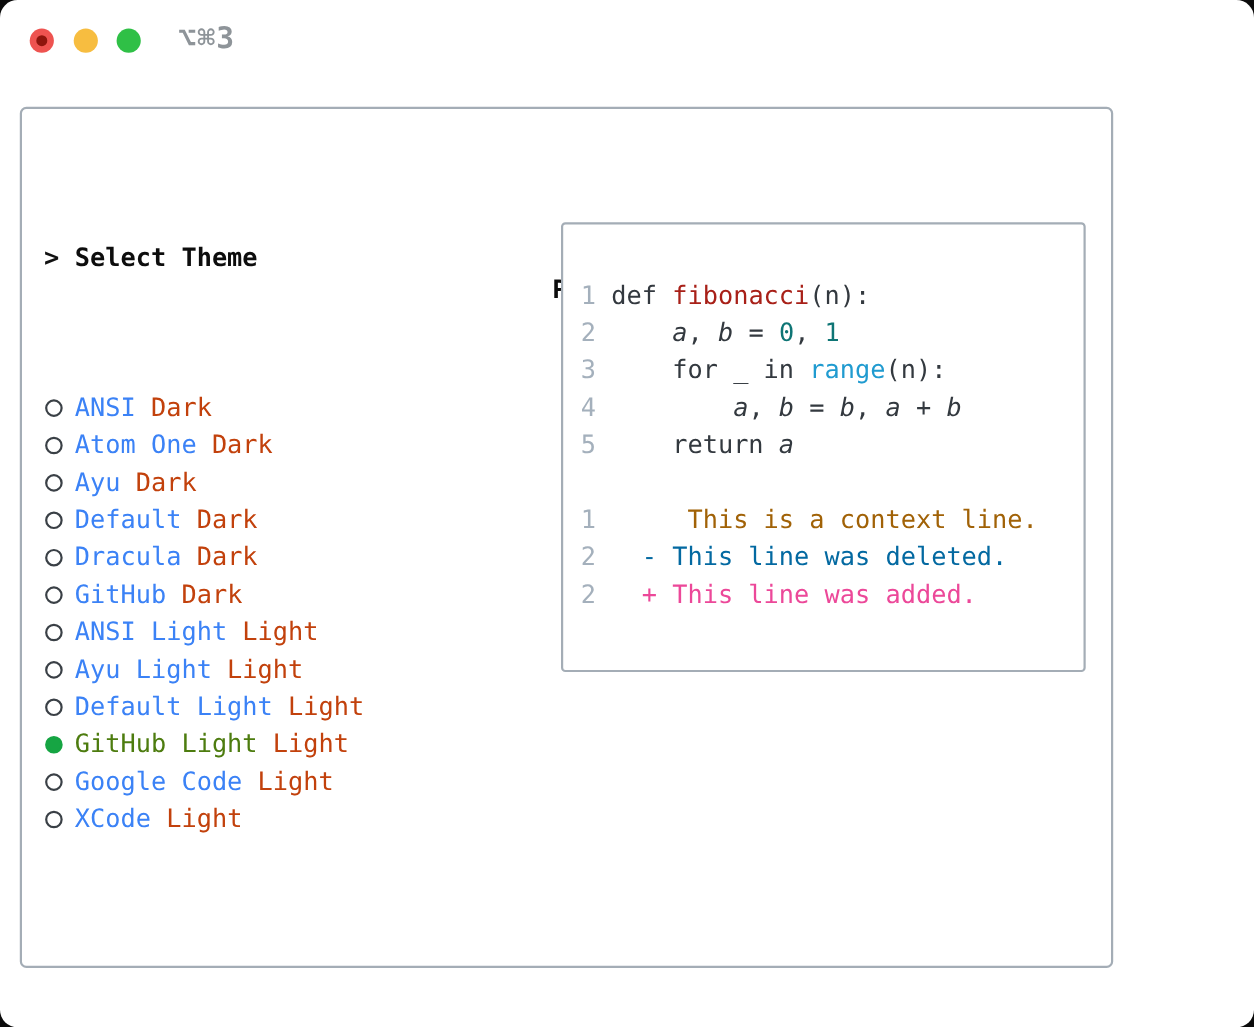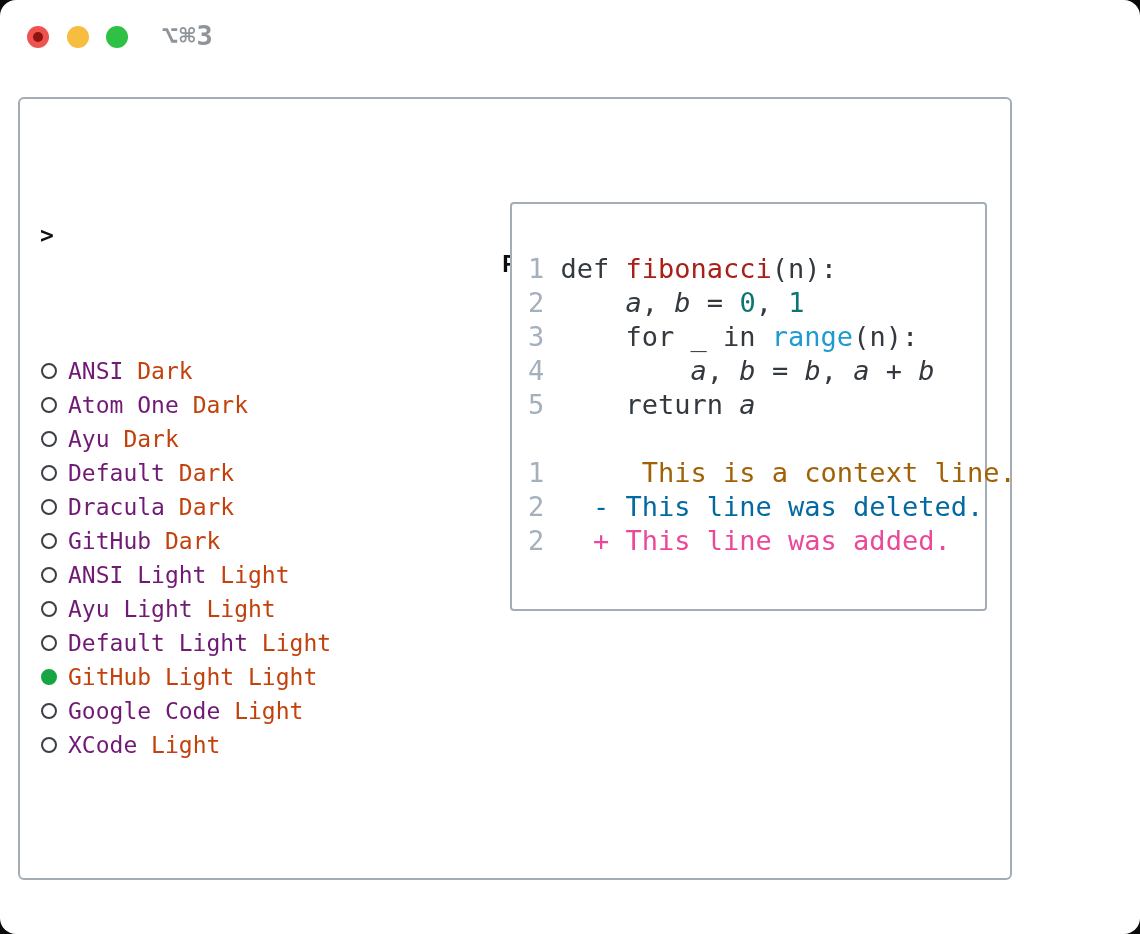--- a/index.html
+++ b/index.html
@@ -90,7 +90,7 @@
 
     <div class="left-col">
       <div class="row">
-        <span class="marker"><span class="prompt">&gt;</span></span>
+        <span class="marker"><span class="prompt">&gt;</span></span><span class="hdr">Select Theme</span>
       </div>
 
       <div id="theme-list"><div class="row"><span class="marker"><span class="circle"></span></span><span class="theme-name">ANSI</span><span class="variant"> Dark</span></div><div class="row"><span class="marker"><span class="circle"></span></span><span class="theme-name">Atom One</span><span class="variant"> Dark</span></div><div class="row"><span class="marker"><span class="circle"></span></span><span class="theme-name">Ayu</span><span class="variant"> Dark</span></div><div class="row"><span class="marker"><span class="circle"></span></span><span class="theme-name">Default</span><span class="variant"> Dark</span></div><div class="row"><span class="marker"><span class="circle"></span></span><span class="theme-name">Dracula</span><span class="variant"> Dark</span></div><div class="row"><span class="marker"><span class="circle"></span></span><span class="theme-name">GitHub</span><span class="variant"> Dark</span></div><div class="row"><span class="marker"><span class="circle"></span></span><span class="theme-name">ANSI Light</span><span class="variant"> Light</span></div><div class="row"><span class="marker"><span class="circle"></span></span><span class="theme-name">Ayu Light</span><span class="variant"> Light</span></div><div class="row"><span class="marker"><span class="circle"></span></span><span class="theme-name">Default Light</span><span class="variant"> Light</span></div><div class="row"><span class="marker"><span class="circle filled"></span></span><span class="theme-name selected">GitHub Light</span><span class="variant"> Light</span></div><div class="row"><span class="marker"><span class="circle"></span></span><span class="theme-name">Google Code</span><span class="variant"> Light</span></div><div class="row"><span class="marker"><span class="circle"></span></span><span class="theme-name">XCode</span><span class="variant"> Light</span></div></div>

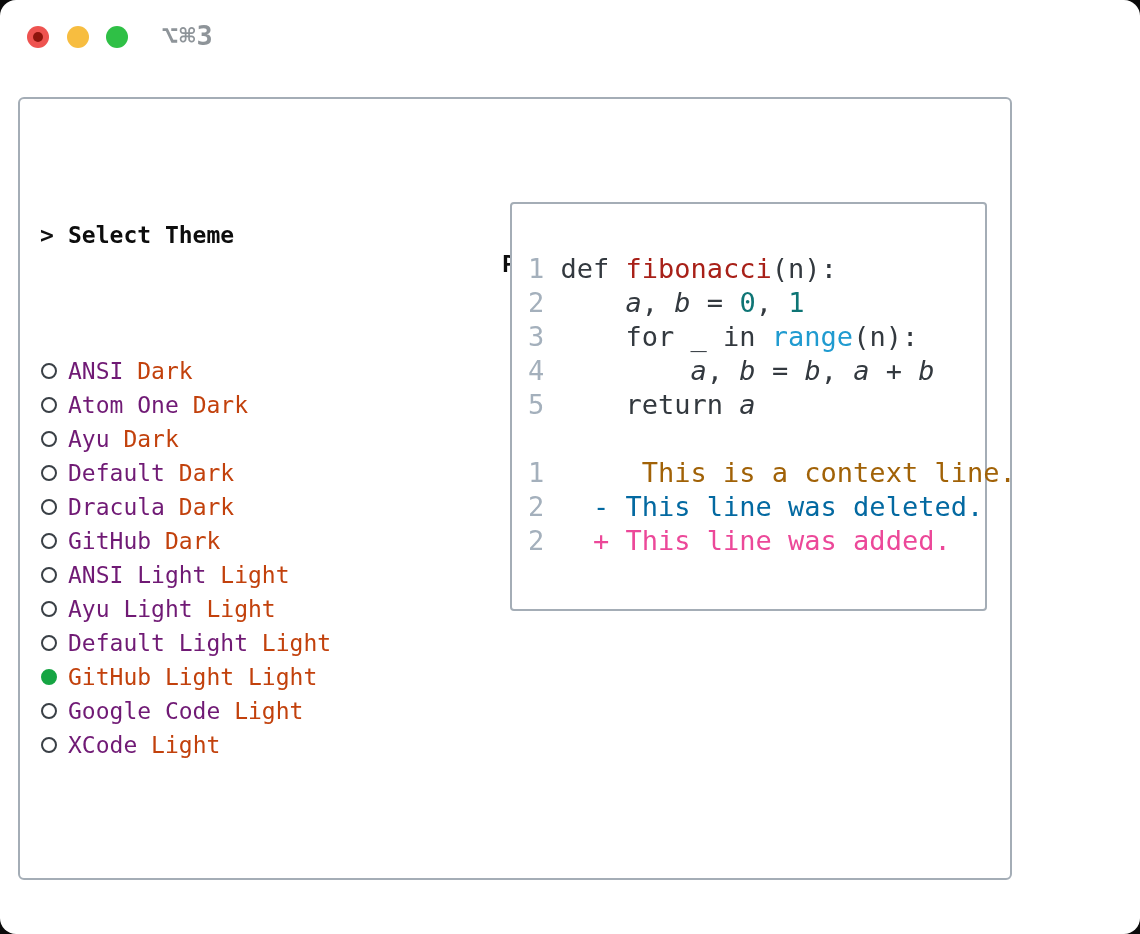--- a/index.html
+++ b/index.html
@@ -61,7 +61,7 @@
   }
   .preview-pre{
     margin:0;padding:48px 0 0 16px;font-family:inherit;
-    font-size:27px;line-height:34px;white-space:pre;
+    font-size:23px;line-height:34px;white-space:pre;
   }
   .code-line{height:34px;}
   .ln{color:#a4b0bc;}

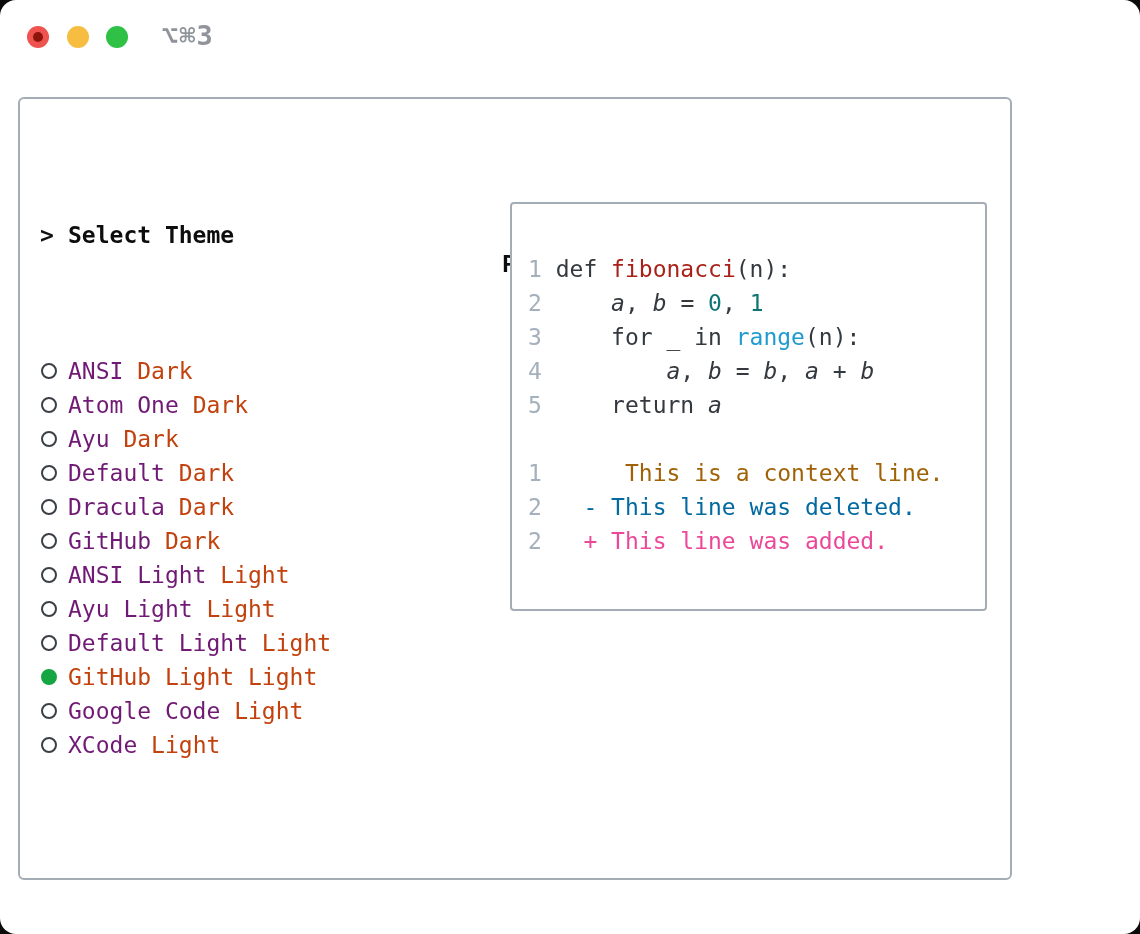--- a/index.html
+++ b/index.html
@@ -46,7 +46,7 @@
   }
   .circle.filled{background:#16a543;border-color:#16a543;}
   .hdr{font-weight:bold;color:#0d0d0d;}
-  .theme-name{color:#701a75;}
+  .theme-name{color:#3b82f6;}
   .theme-name.selected{color:#c2410c;}
   .variant{color:#c2410c;}
   .spacer{height:34px;}

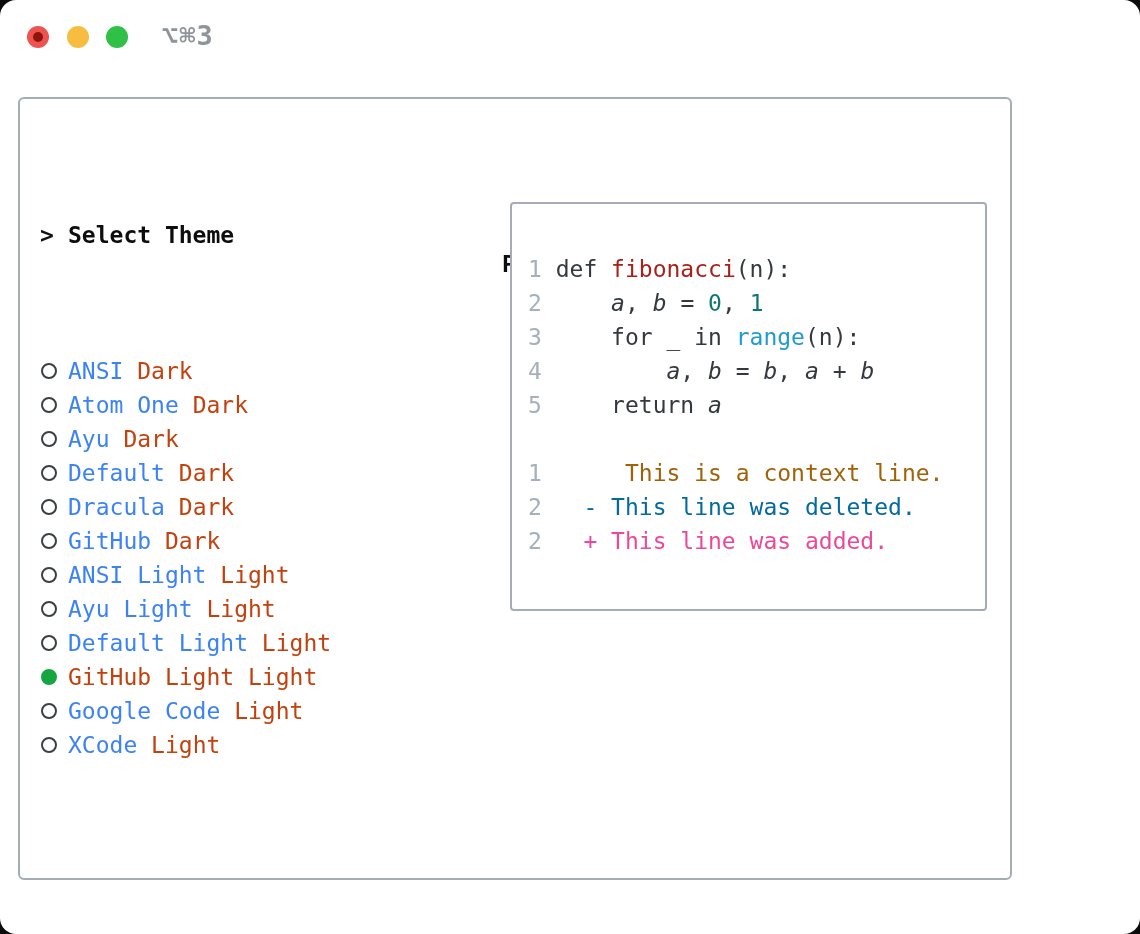--- a/index.html
+++ b/index.html
@@ -47,7 +47,7 @@
   .circle.filled{background:#16a543;border-color:#16a543;}
   .hdr{font-weight:bold;color:#0d0d0d;}
   .theme-name{color:#3b82f6;}
-  .theme-name.selected{color:#c2410c;}
+  .theme-name.selected{color:#4d7c0f;}
   .variant{color:#c2410c;}
   .spacer{height:34px;}
   

